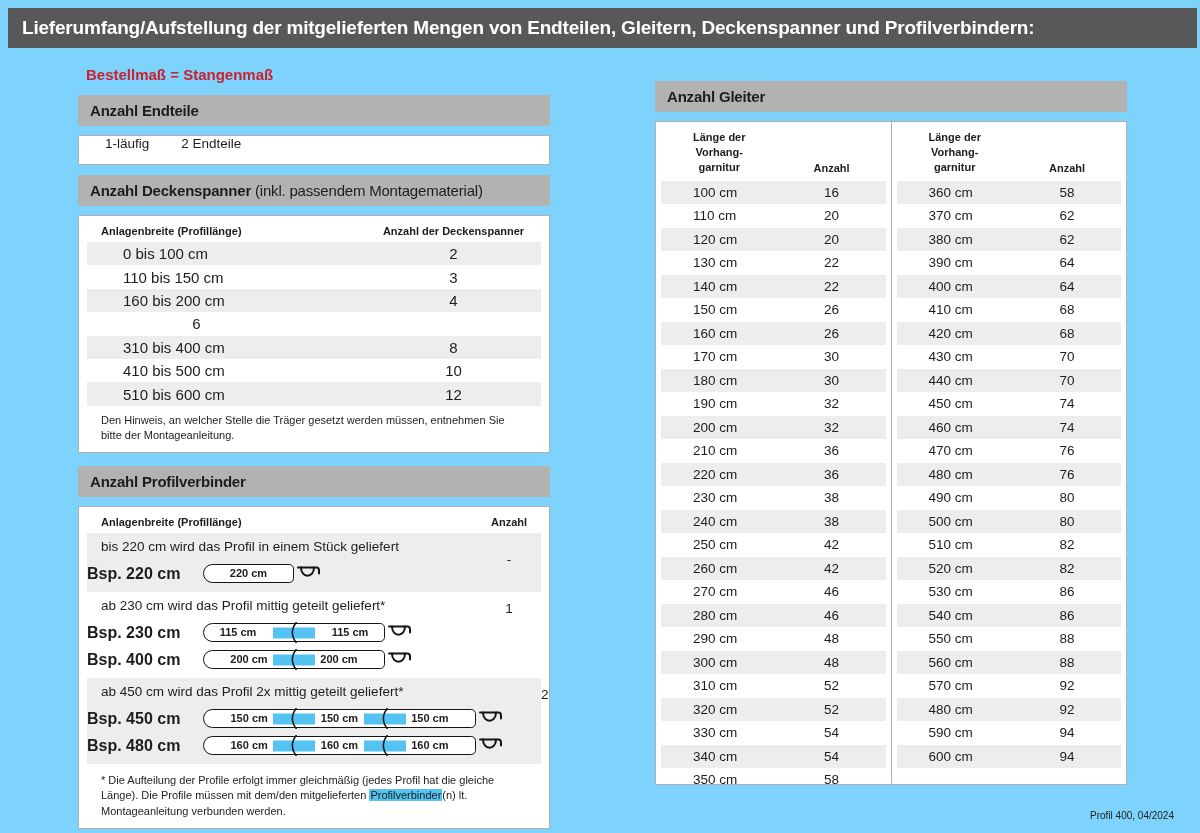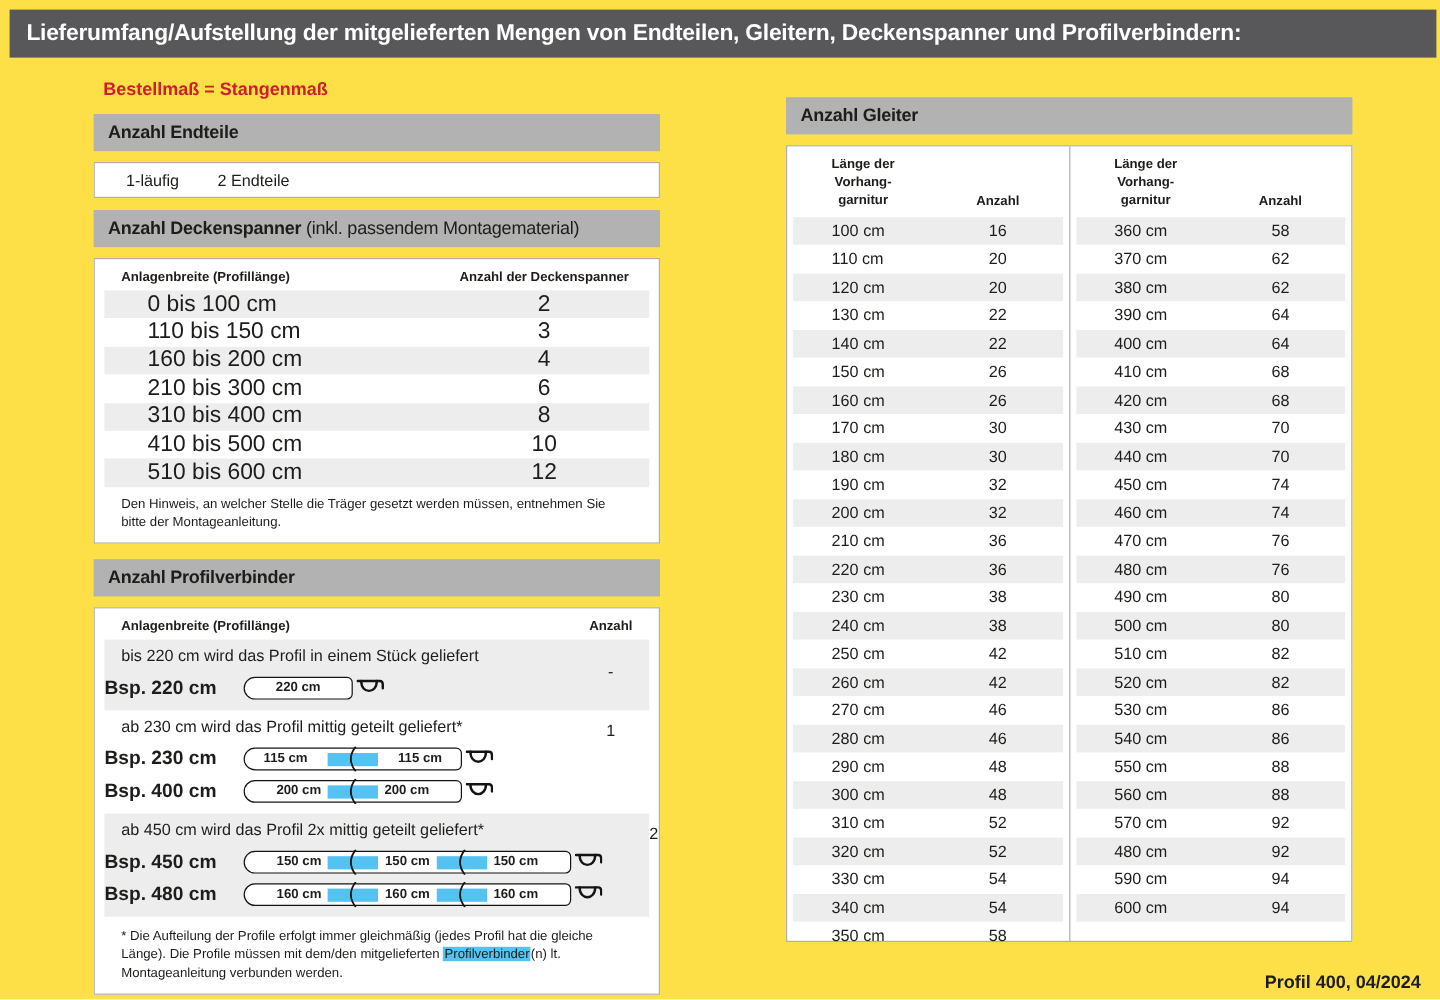--- a/index.html
+++ b/index.html
@@ -5,7 +5,7 @@
   * { margin:0; padding:0; box-sizing:border-box; }
   html,body { background:#fff; }
   .page {
-    position:relative; width:1200px; height:833px; background:#fde047;
+    position:relative; width:1200px; height:833px; background:#7dd3fc;
     font-family:"Liberation Sans", sans-serif; color:#1d1d1b; overflow:hidden;
   }
   

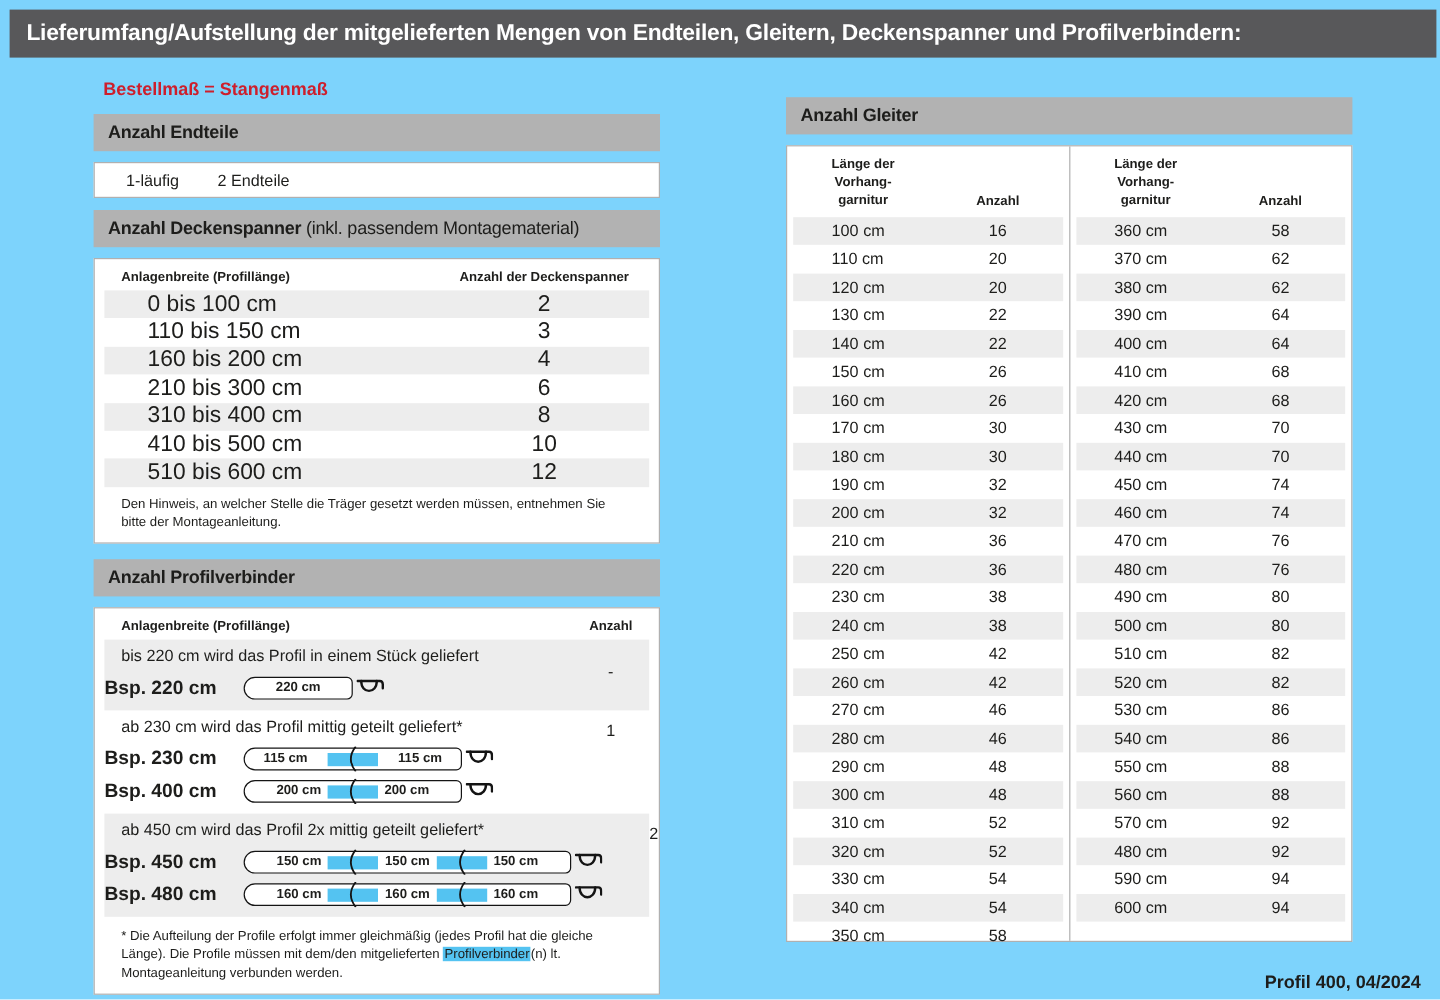--- a/index.html
+++ b/index.html
@@ -30,7 +30,7 @@
   .box { border:1px solid #b0b0b0; background:#fff; margin-bottom:10px; }
 
   
-  .endteile-box { height:30px; display:flex; align-items:center; font-size:13.5px; }
+  .endteile-box { height:30px; display:flex; align-items:flex-start; font-size:13.5px; }
   .endteile-box .et1 { margin-left:26px; }
   .endteile-box .et2 { margin-left:32px; }
 

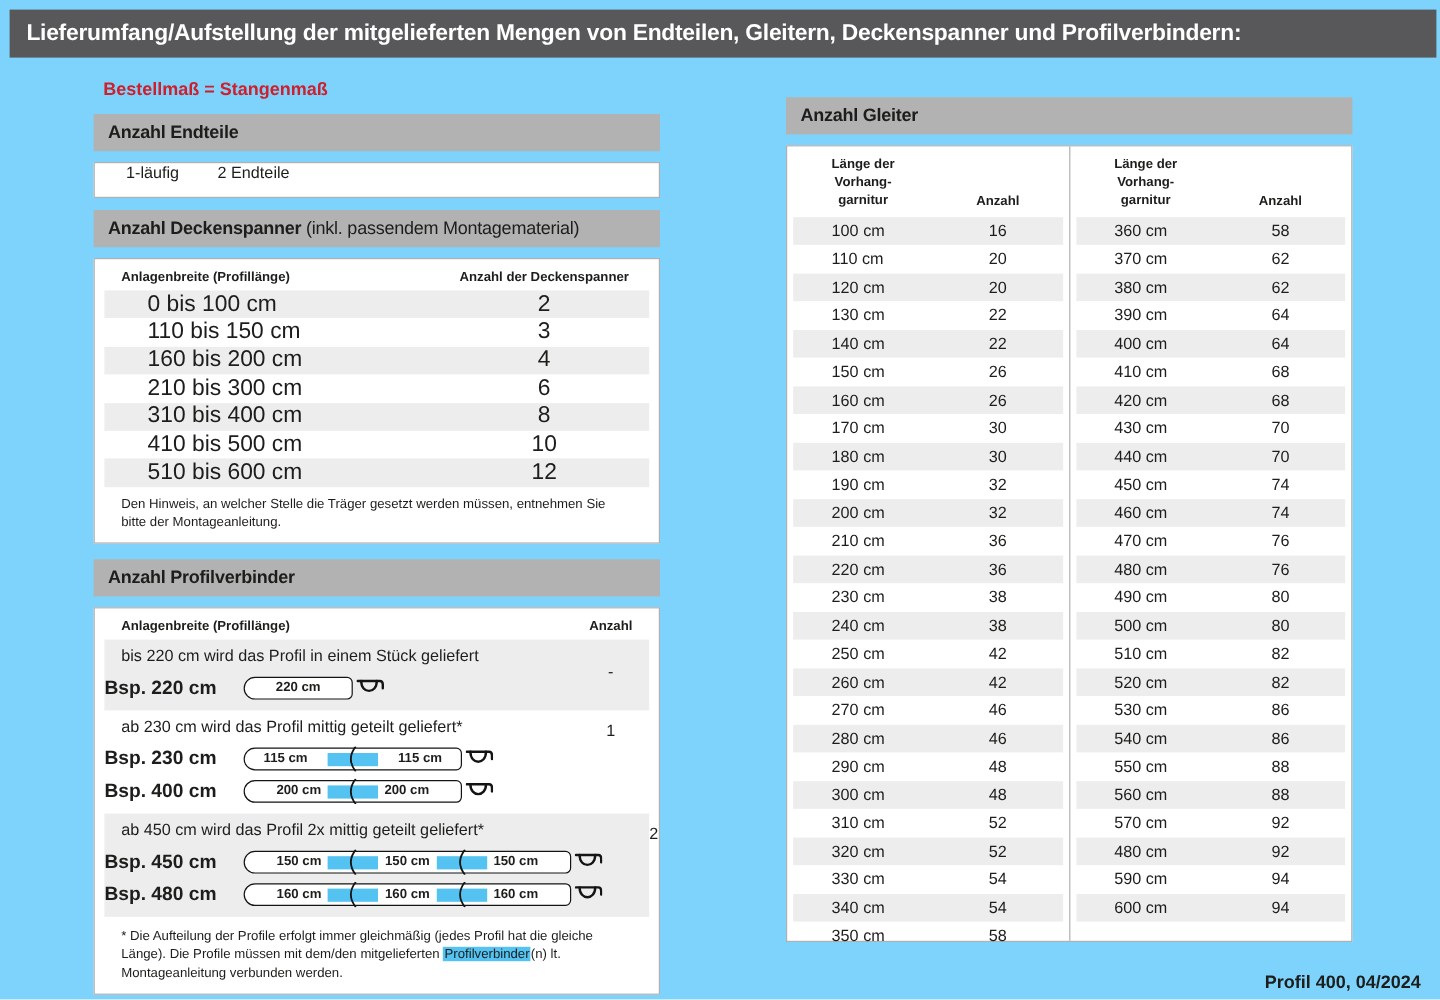--- a/index.html
+++ b/index.html
@@ -41,7 +41,7 @@
   .tbl-head .c2 { width:175px; text-align:center; }
   .stripe { background:#ededed;gap:39px; }
 
-  .ds-row { display:flex; height:23.4px; align-items:center; font-size:19px;padding-left:22px; }
+  .ds-row { display:flex; height:23.4px; align-items:center; font-size:15px;padding-left:22px; }
   .ds-row .c1 { flex:1; padding-left:14px; }
   .ds-row .c2 { width:175px; text-align:center; }
   .ds-note { font-size:11px; line-height:1.4; padding:7px 30px 2px 14px; }

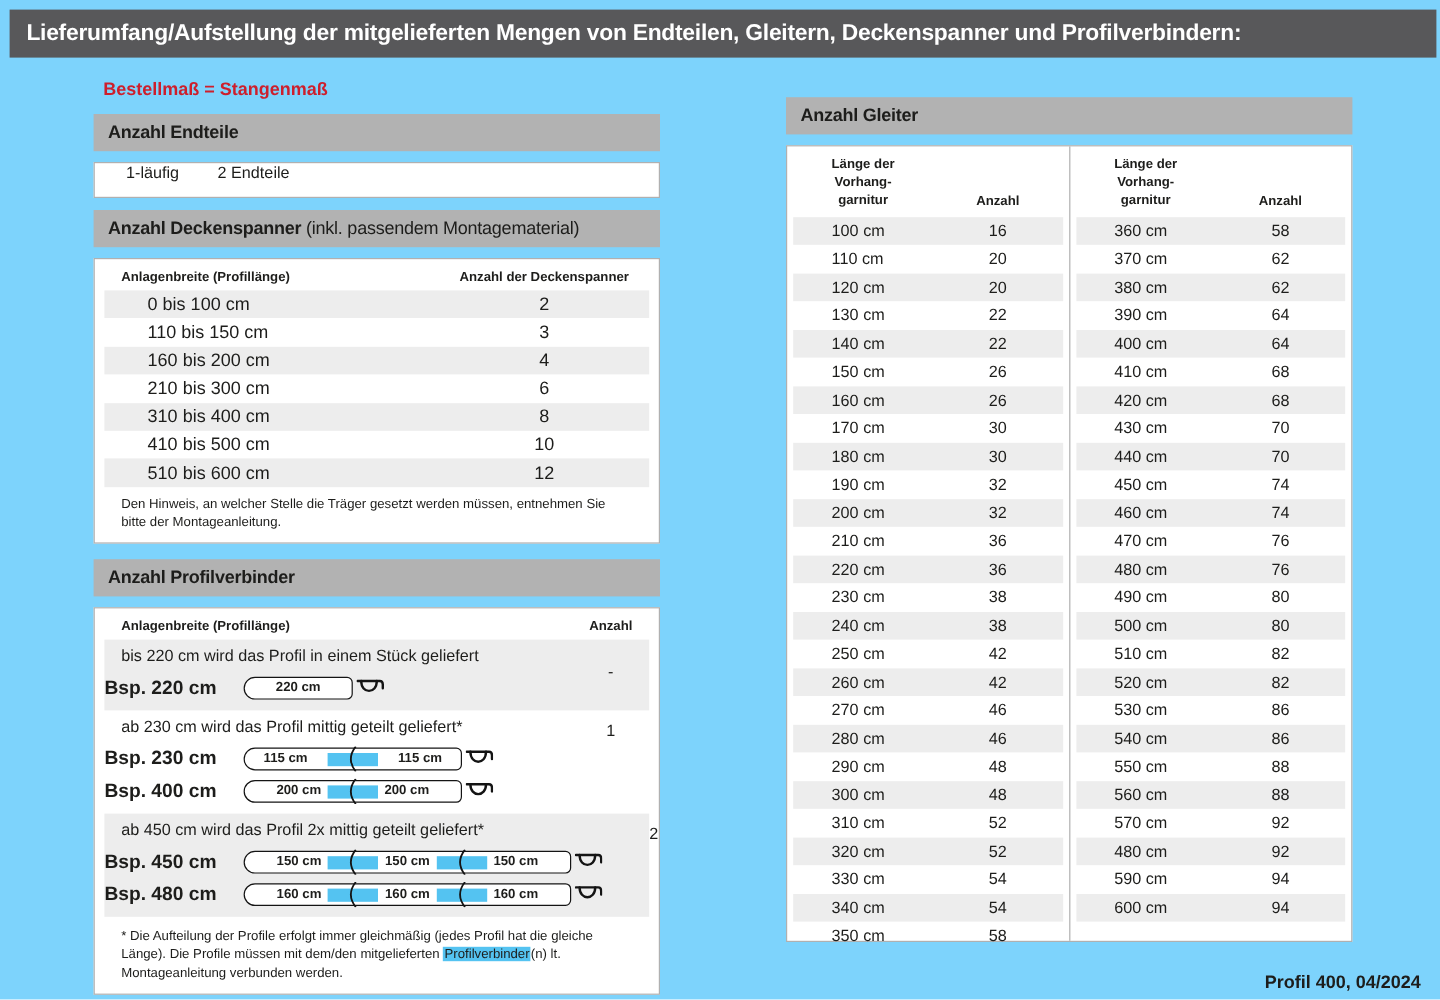--- a/index.html
+++ b/index.html
@@ -123,7 +123,6 @@
             <span class="c2">4</span>
           </div>
           <div class="ds-row">
-            <span class="c1">210 bis 300 cm</span>
             <span class="c2">6</span>
           </div>
           <div class="ds-row stripe">

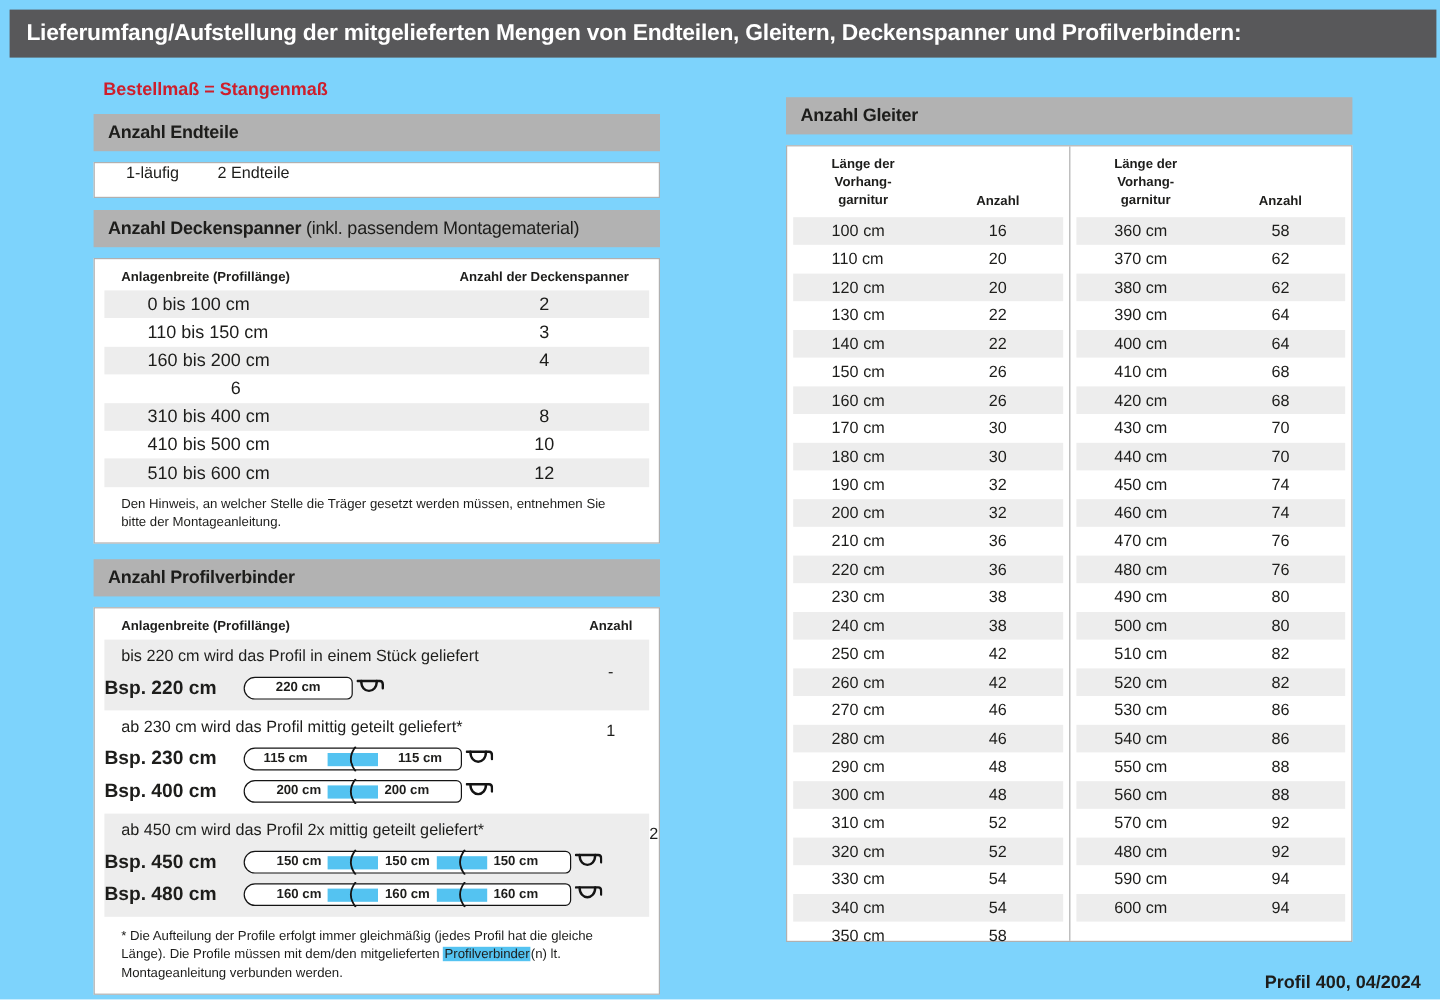--- a/index.html
+++ b/index.html
@@ -80,7 +80,7 @@
   .gl-row .len { flex:1; padding-left:32px; }
   .gl-row .qty { width:108px; text-align:center; }
 
-  .footer { position:absolute; right:16px; top:810px; font-size:15px; color:#1d1d1b;font-weight:bold; }
+  .footer { position:absolute; right:26px; top:810px; font-size:10px; color:#1d1d1b; }
 </style>
 </head>
 <body>

